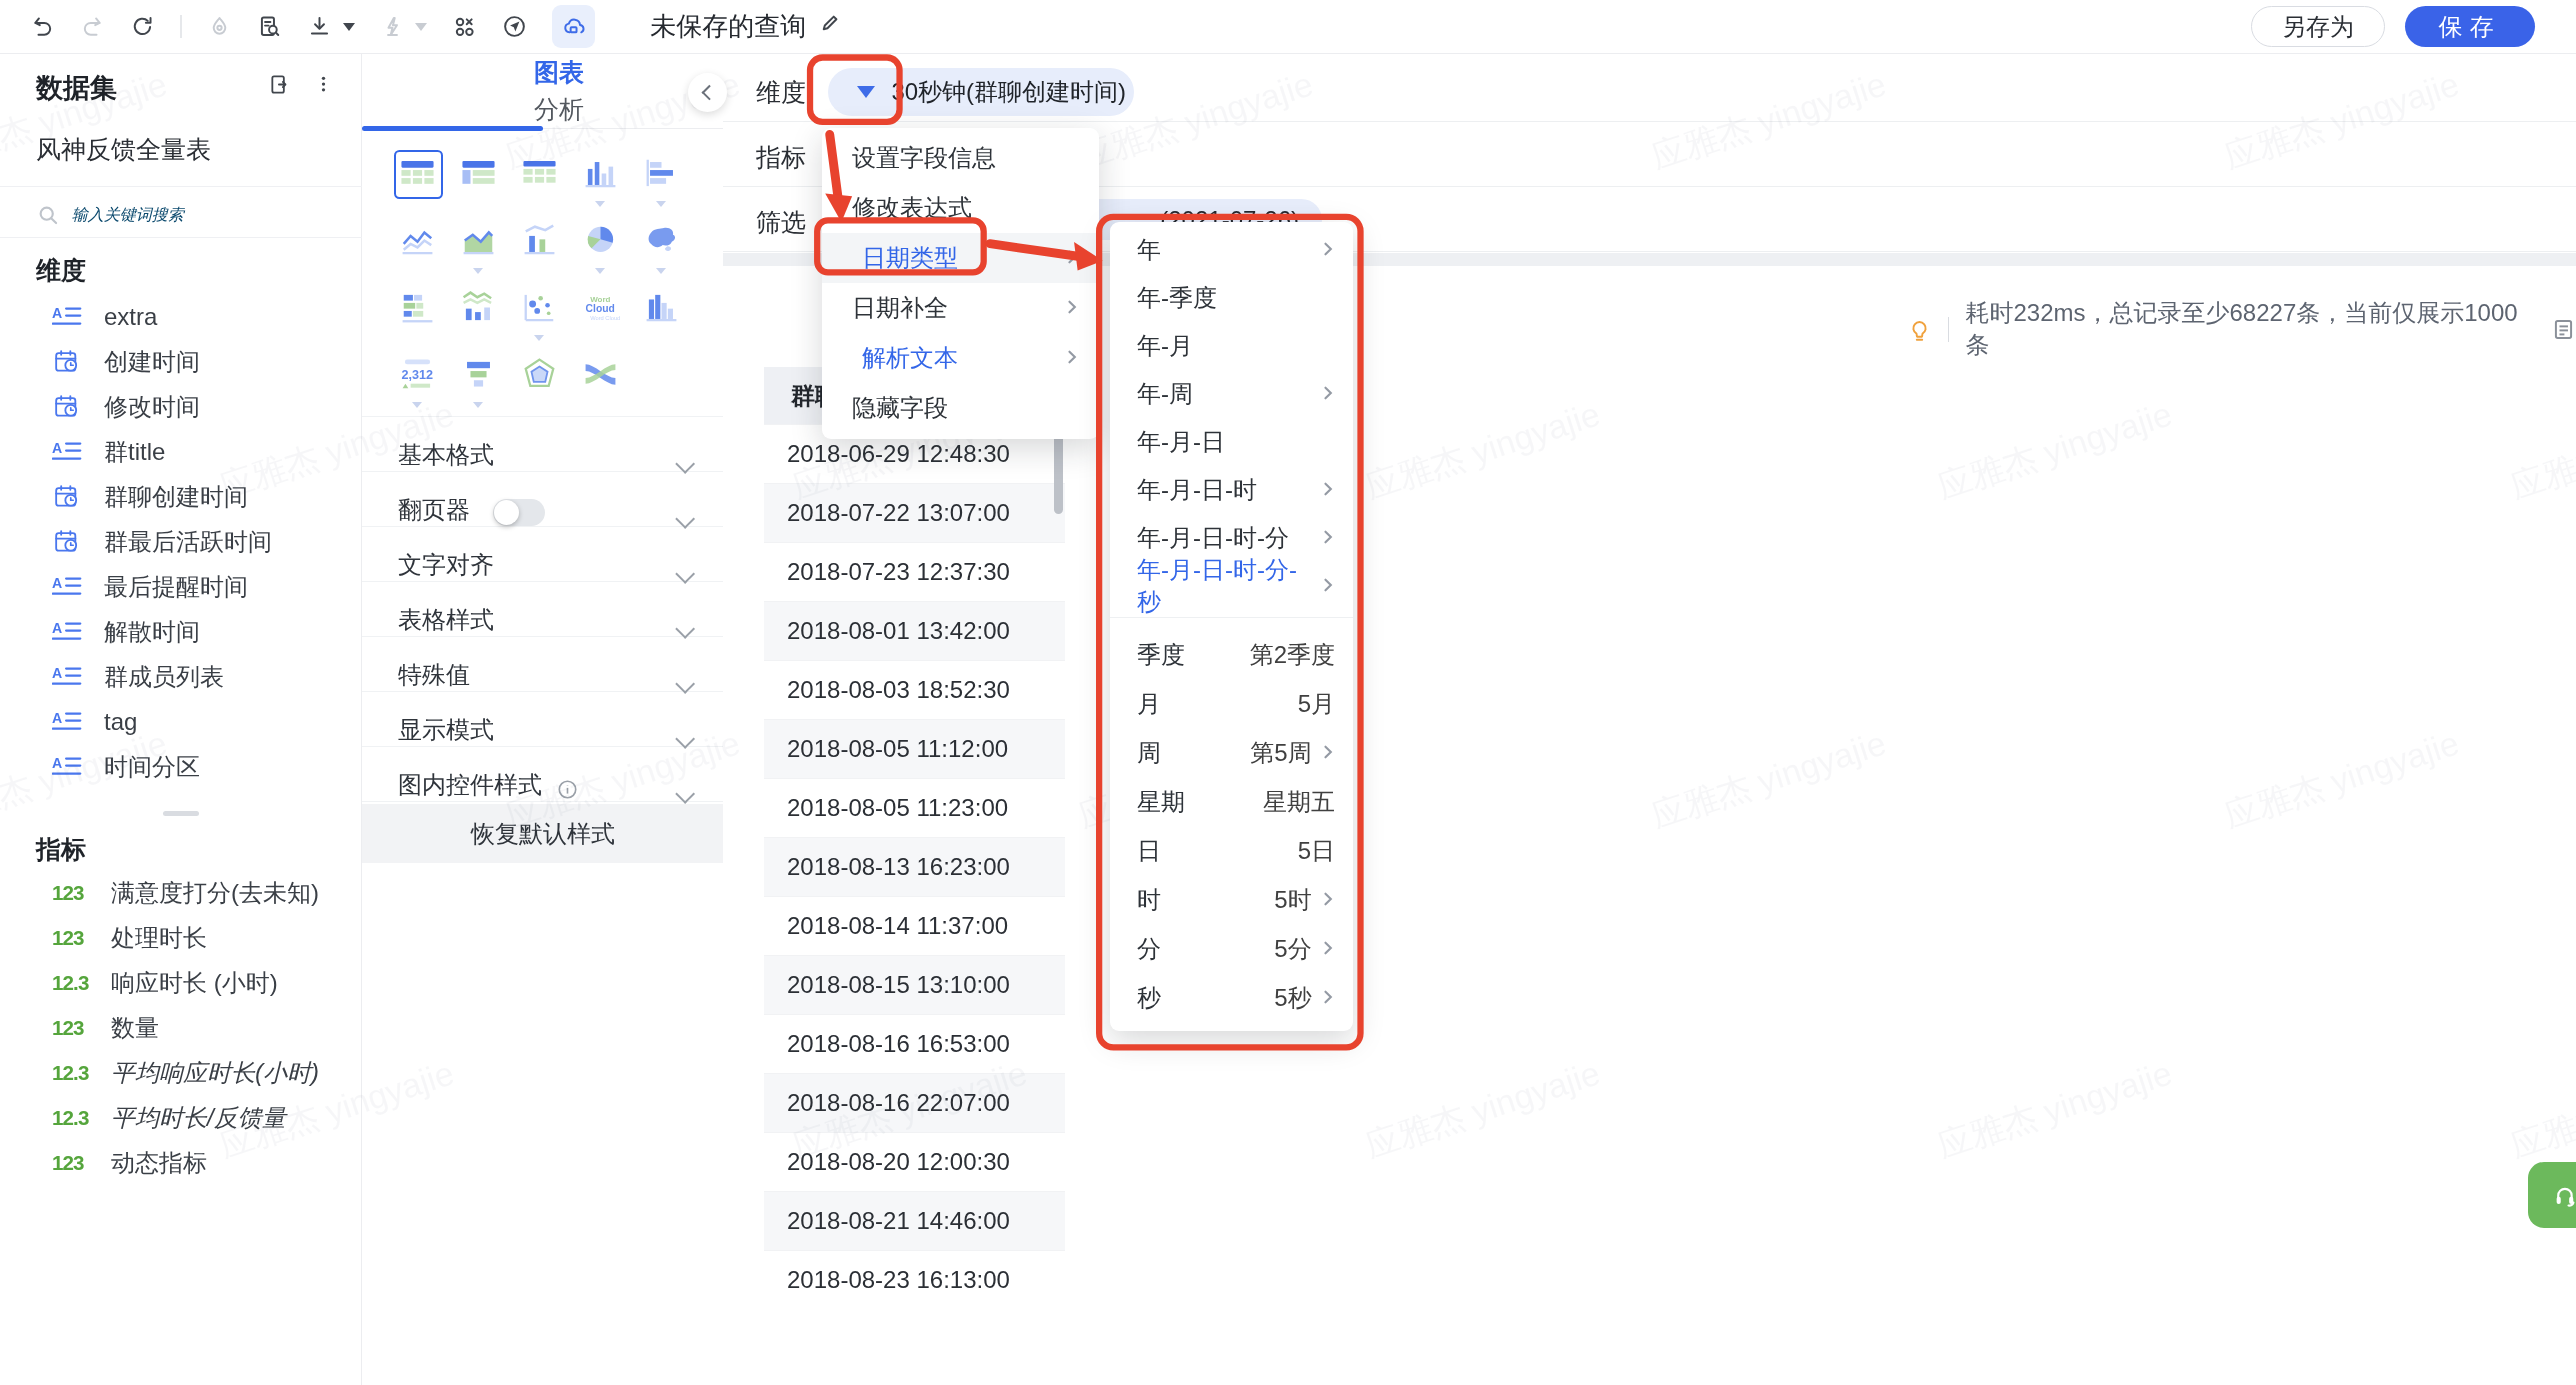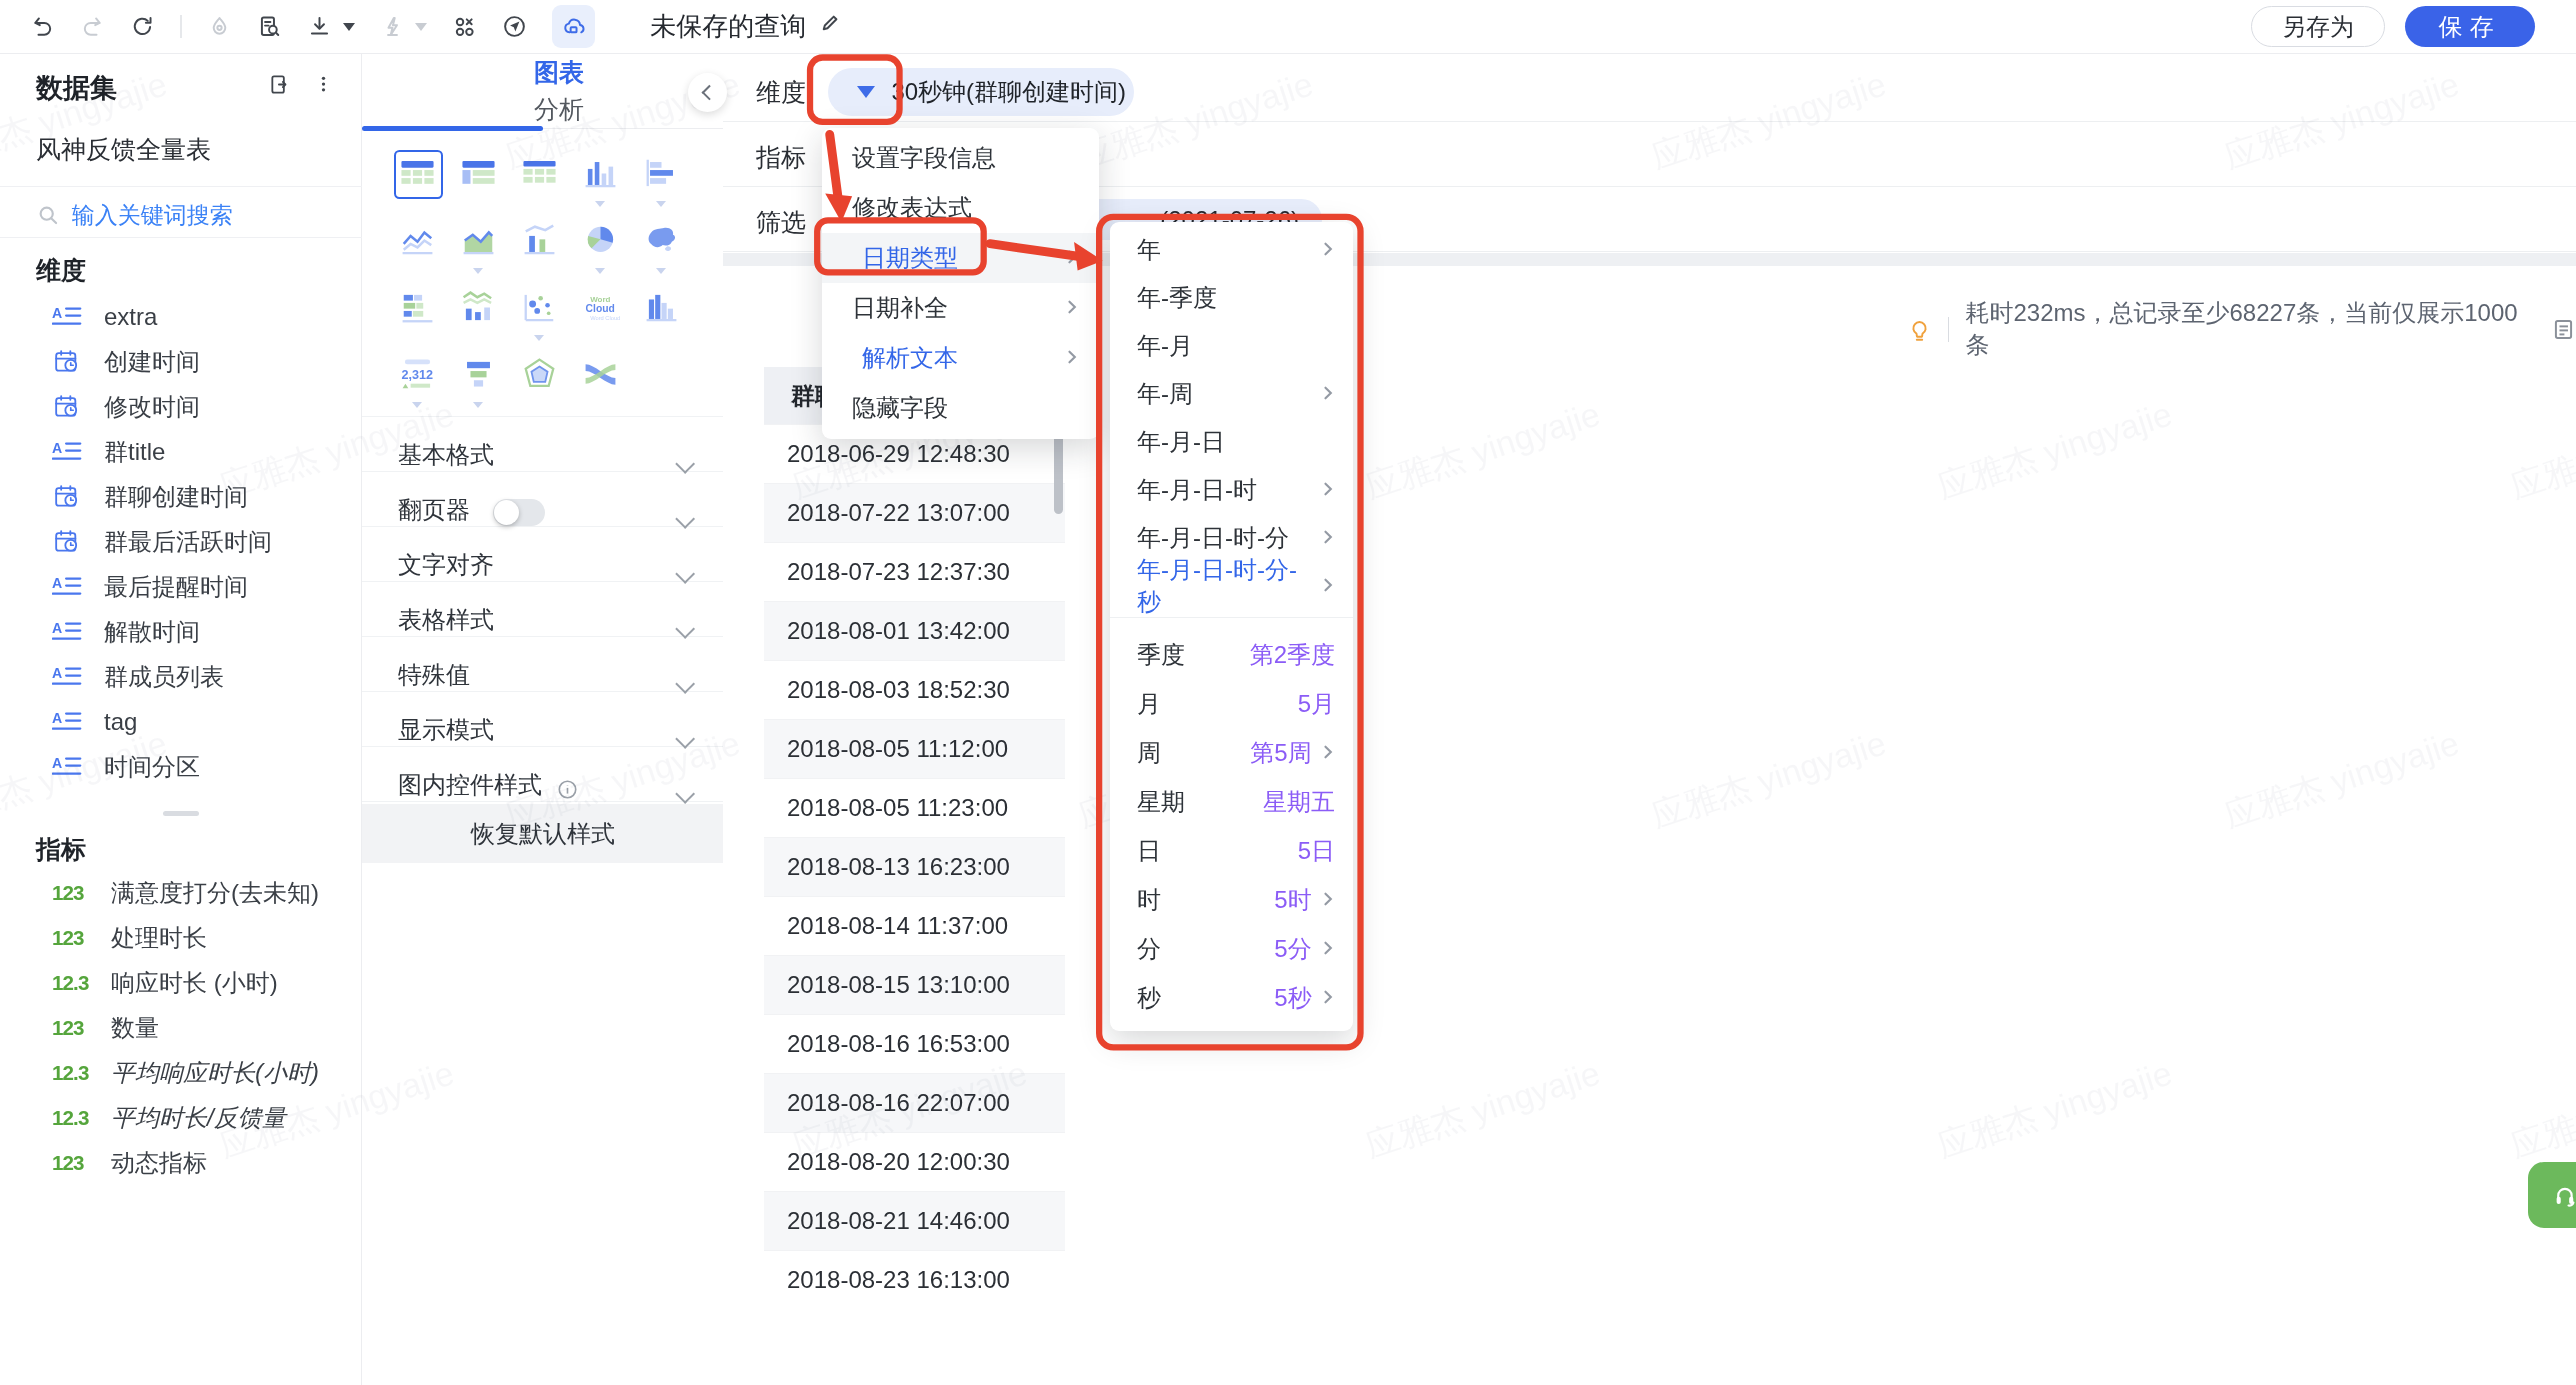--- a/index.html
+++ b/index.html
@@ -35,7 +35,7 @@
   .sb-dataset { position:absolute; left:36px; top:79px; font-size:25px; color:#2a2e34; }
   .sb-line { position:absolute; left:0; width:362px; border-top:1.8px solid #eff0f3; }
   .sb-search { position:absolute; left:36px; top:141px; height:41px; display:flex; align-items:center; gap:10.7px; }
-  .sb-search .ph { font-size:23px; color:#3b82f6; }
+  .sb-search .ph { font-size:16px; color:#0c4a6e;font-style:italic; }
   .sb-sec { position:absolute; left:36px; font-size:25px; font-weight:700; color:#1f2329; }
   .side-list { position:absolute; left:0; width:362px; }
   .side-item { height:45px; display:flex; align-items:center; padding-left:52px; gap:18px; cursor:grab; }

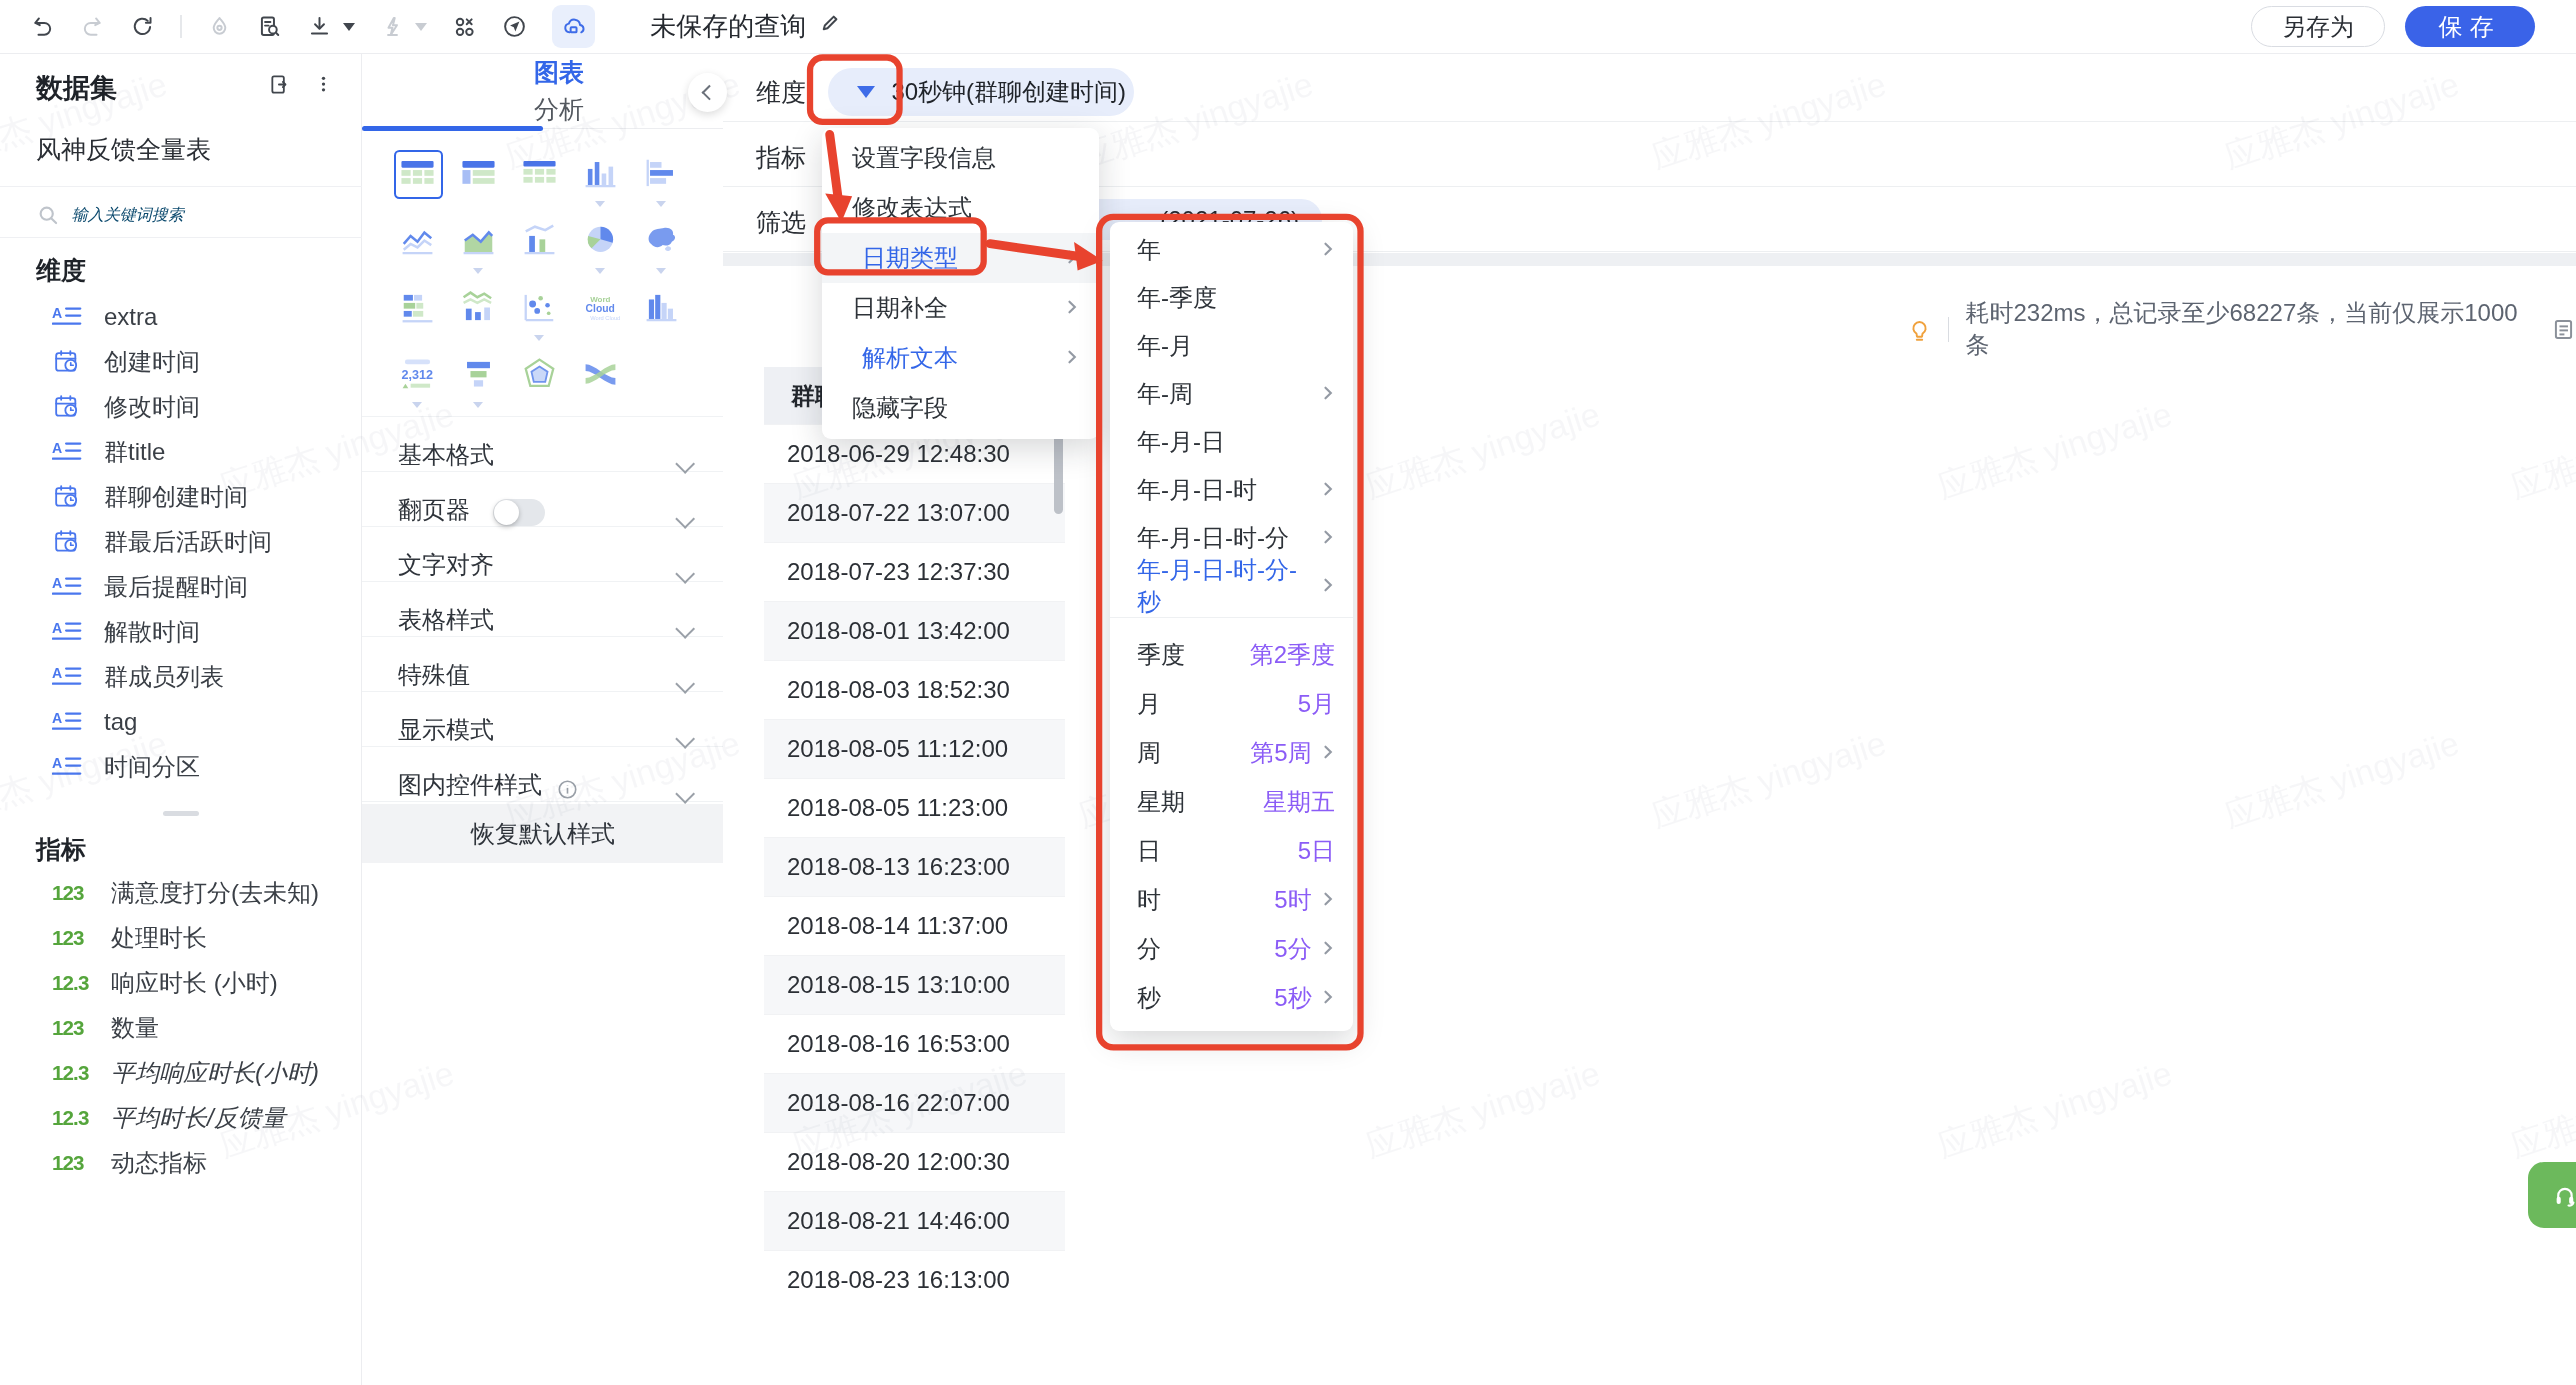--- a/index.html
+++ b/index.html
@@ -123,7 +123,7 @@
   .sm-item { height:48px; display:flex; align-items:center; padding:0 18px 0 27px; font-size:24px;
     color:#2e3339; cursor:pointer; }
   .sm-item.blue { color:#3366e8; }
-  .sm-item .val { margin-left:auto; color:#8b5cf6; }
+  .sm-item .val { margin-left:auto; color:#404040; }
   .sm-item .cm-chev { margin-left:auto; }
   .sm-item .val + .cm-chev { margin-left:9px; }
   .sm-div { border-top:1.8px solid #eef0f2; margin:7.2px 0 12.5px; }

